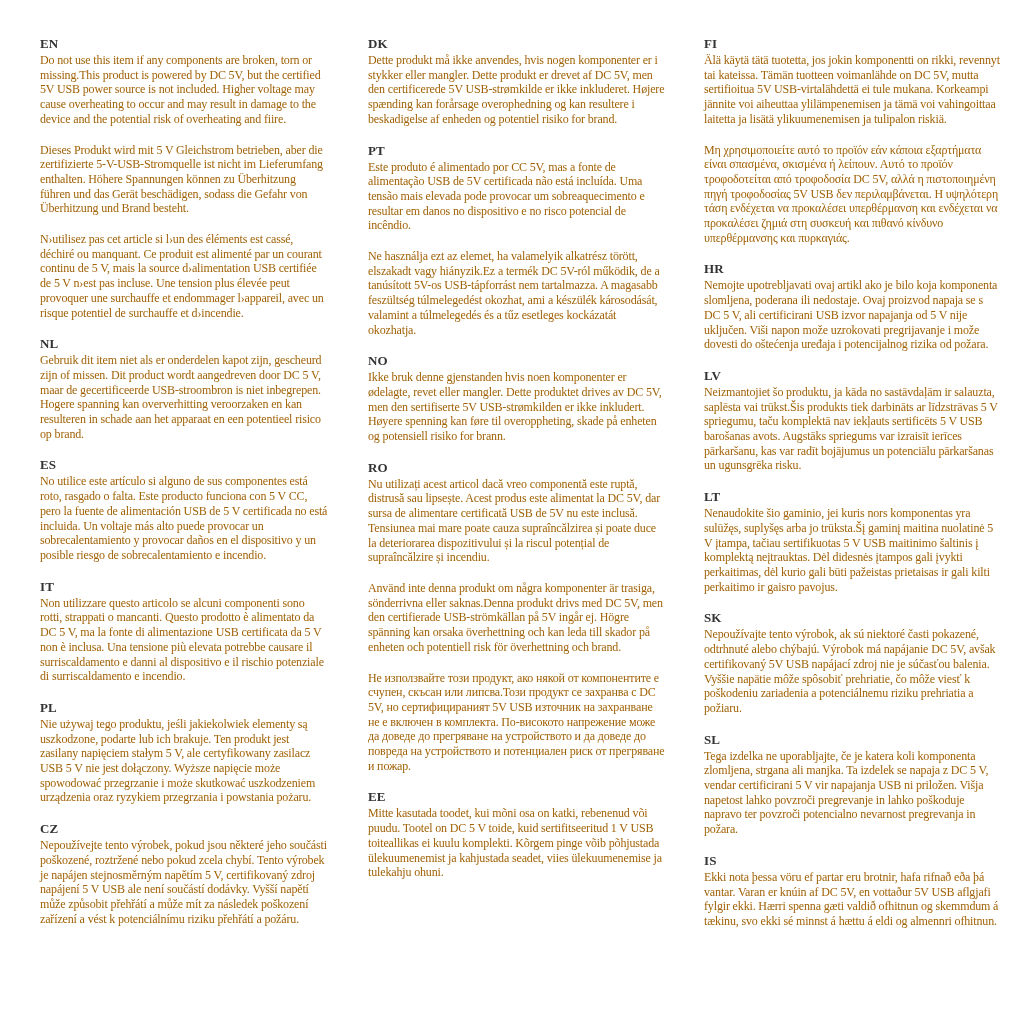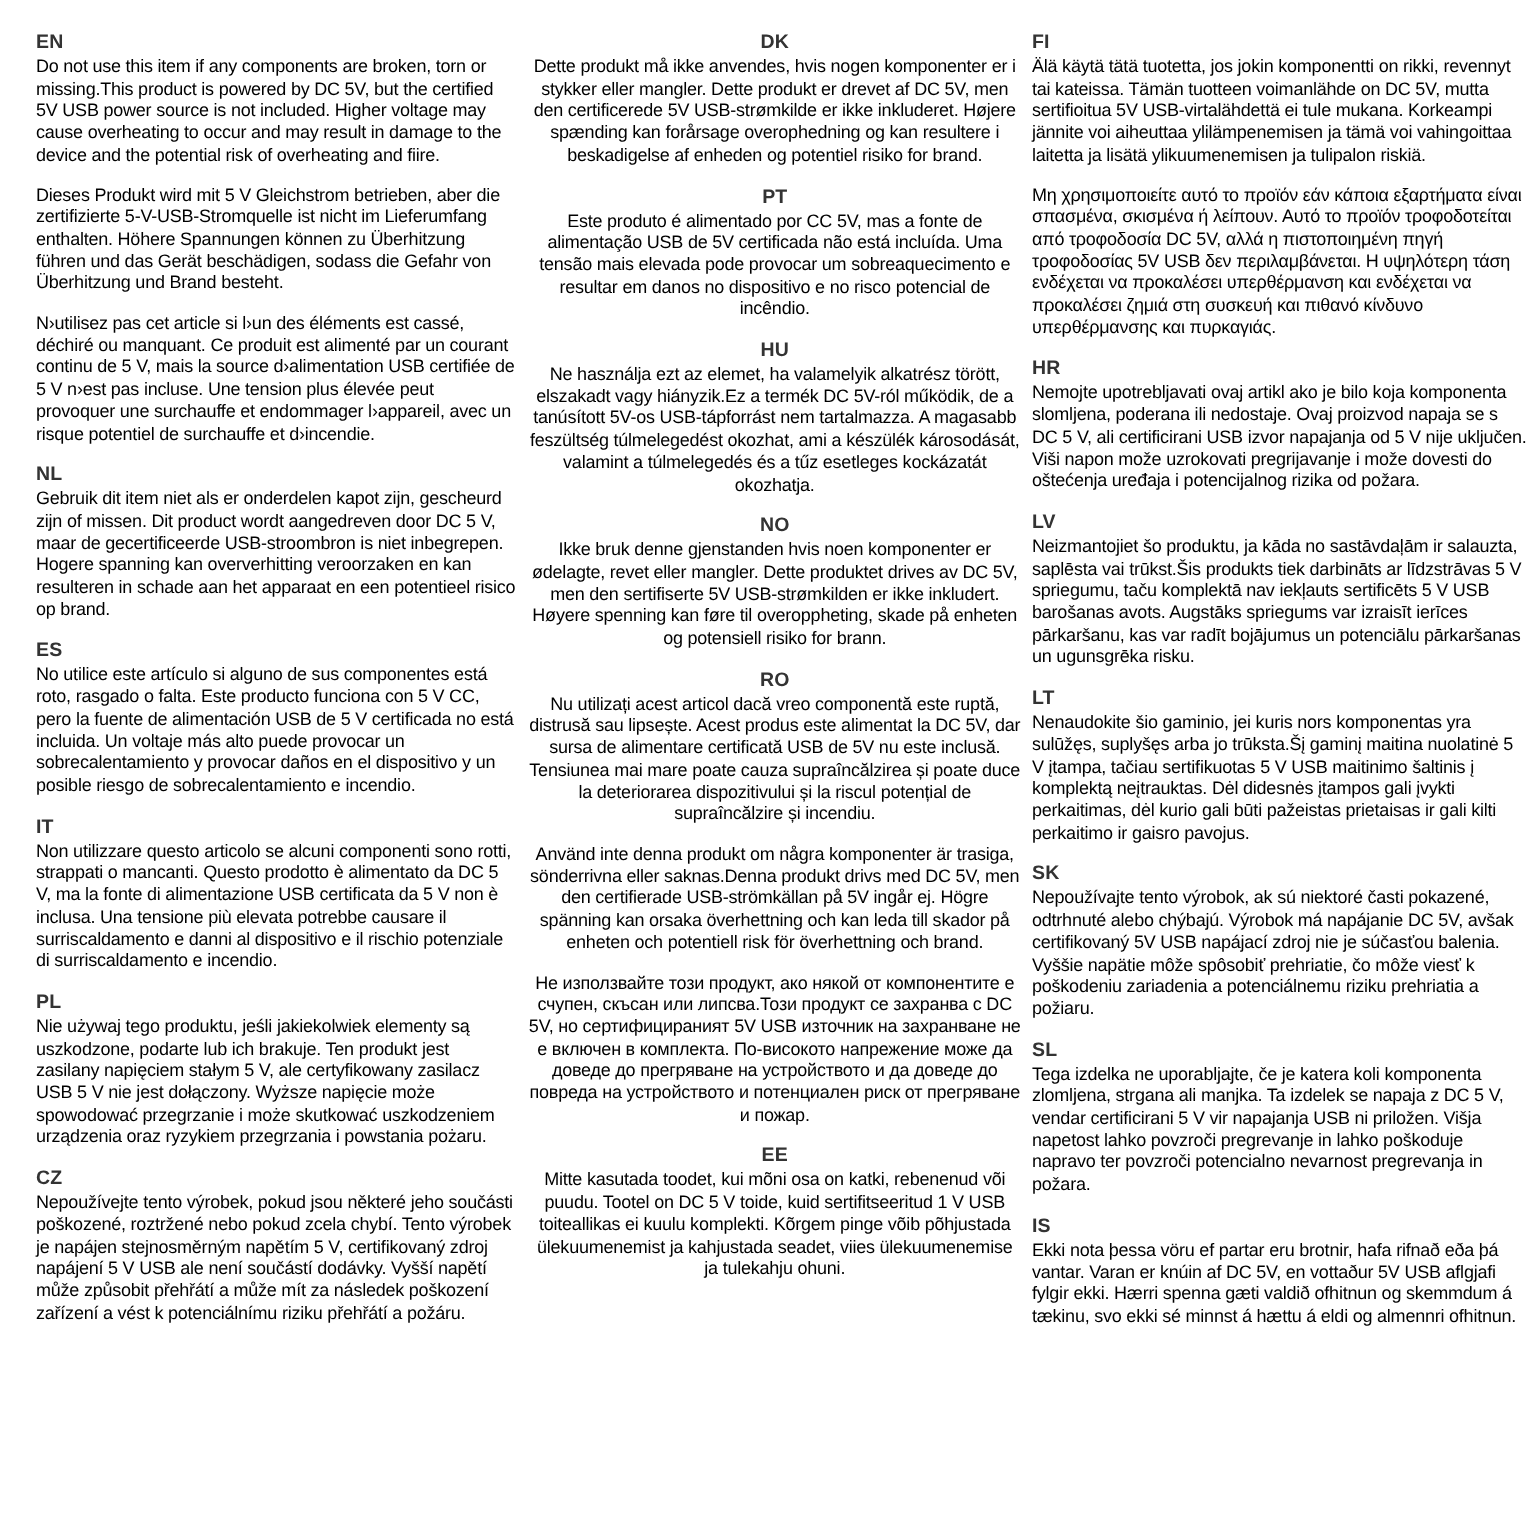--- a/index.html
+++ b/index.html
@@ -26,7 +26,7 @@
   .col-1 { width: 320px; margin-right: 8px; }
   .col-2 { width: 329px; margin-right: 7px; text-align: center; }
   .col-3 { width: 330px; }
-  .section { margin: 0; }
+  .section { margin: 16px; font-family: Liberation Serif, serif; }
   .section + .section { margin-top: 12px; }
   .lang-code {
     font-weight: bold;

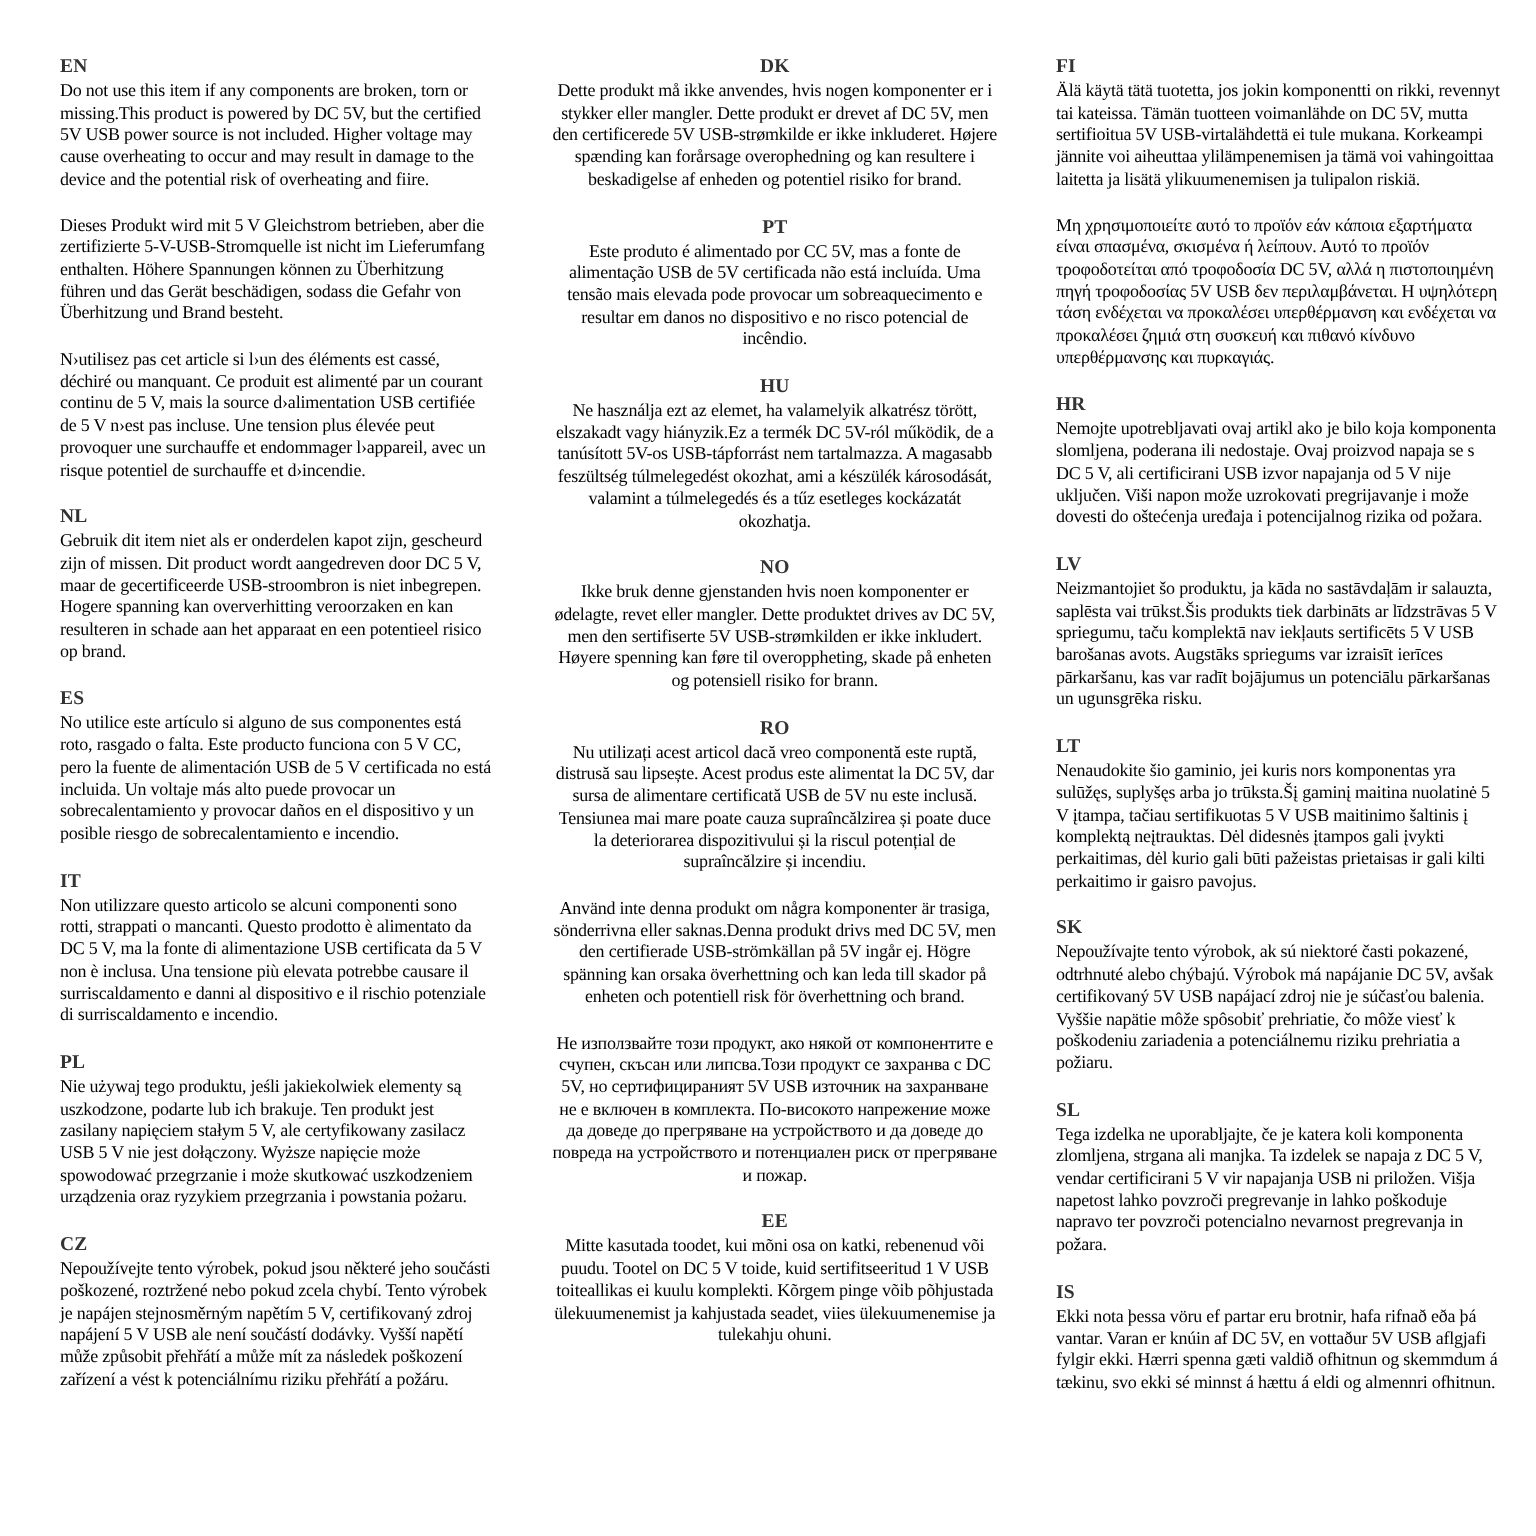--- a/index.html
+++ b/index.html
@@ -24,7 +24,7 @@
     box-sizing: border-box;
   }
   .col-1 { width: 320px; margin-right: 8px; }
-  .col-2 { width: 329px; margin-right: 7px; text-align: center; }
+  .col-2 { width: 329px; margin-right: 7px; }
   .col-3 { width: 330px; }
   .section { margin: 16px; font-family: Liberation Serif, serif; }
   .section + .section { margin-top: 12px; }

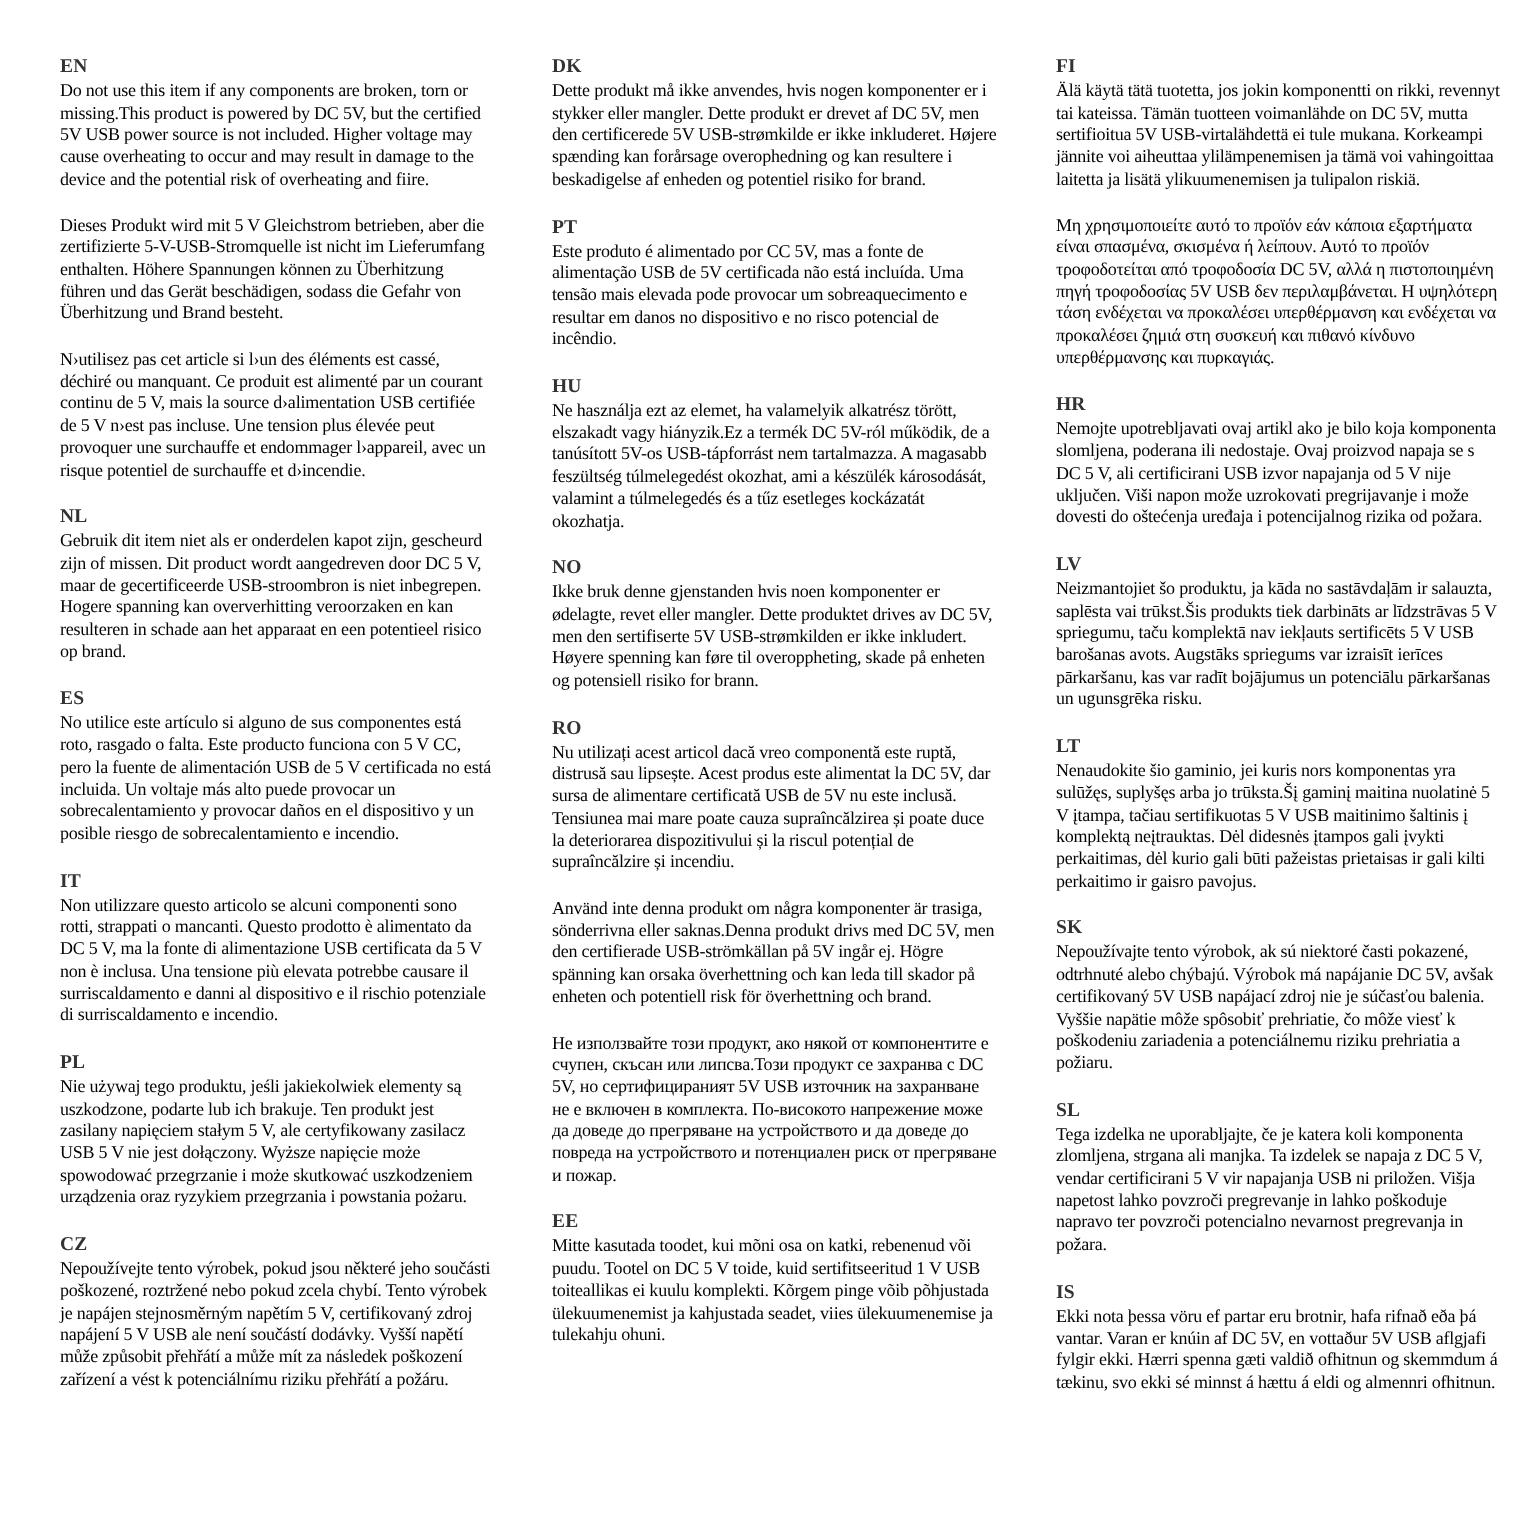--- a/index.html
+++ b/index.html
@@ -41,7 +41,7 @@
     line-height: 14.7px;
     letter-spacing: -0.15px;
     word-spacing: 0px;
-    color: #000000;
+    color: #a16207;
   }
 </style>
 </head>

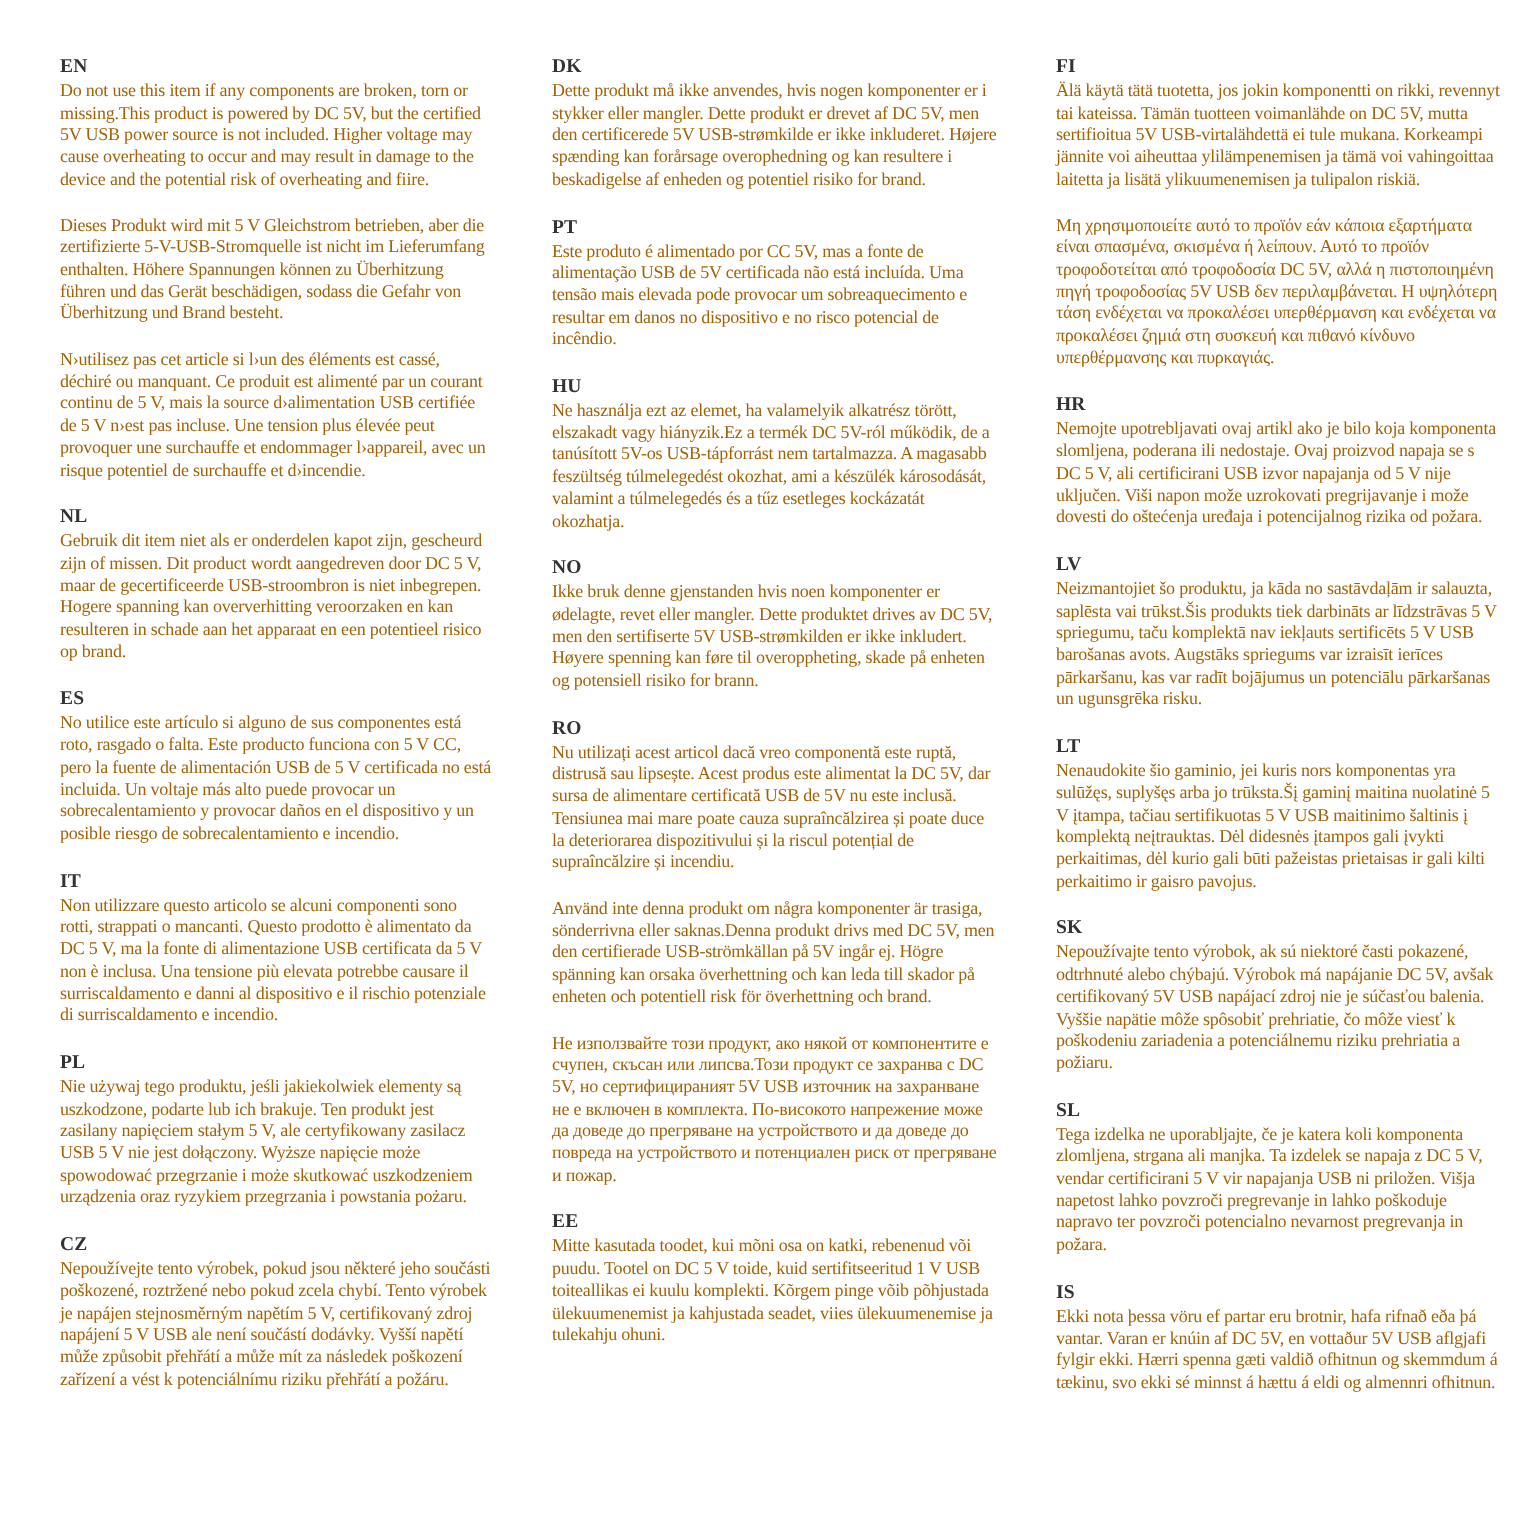--- a/index.html
+++ b/index.html
@@ -92,7 +92,6 @@
       <div class="lang-text">Este produto é alimentado por CC 5V, mas a fonte de alimentação USB de 5V certificada não está incluída. Uma tensão mais elevada pode provocar um sobreaquecimento e resultar em danos no dispositivo e no risco potencial de incêndio.</div>
     </div>
     <div class="section">
-      <div class="lang-code">HU</div>
       <div class="lang-text">Ne használja ezt az elemet, ha valamelyik alkatrész törött, elszakadt vagy hiányzik.Ez a termék DC 5V-ról működik, de a tanúsított 5V-os USB-tápforrást nem tartalmazza. A magasabb feszültség túlmelegedést okozhat, ami a készülék károsodását, valamint a túlmelegedés és a tűz esetleges kockázatát okozhatja.</div>
     </div>
     <div class="section">

